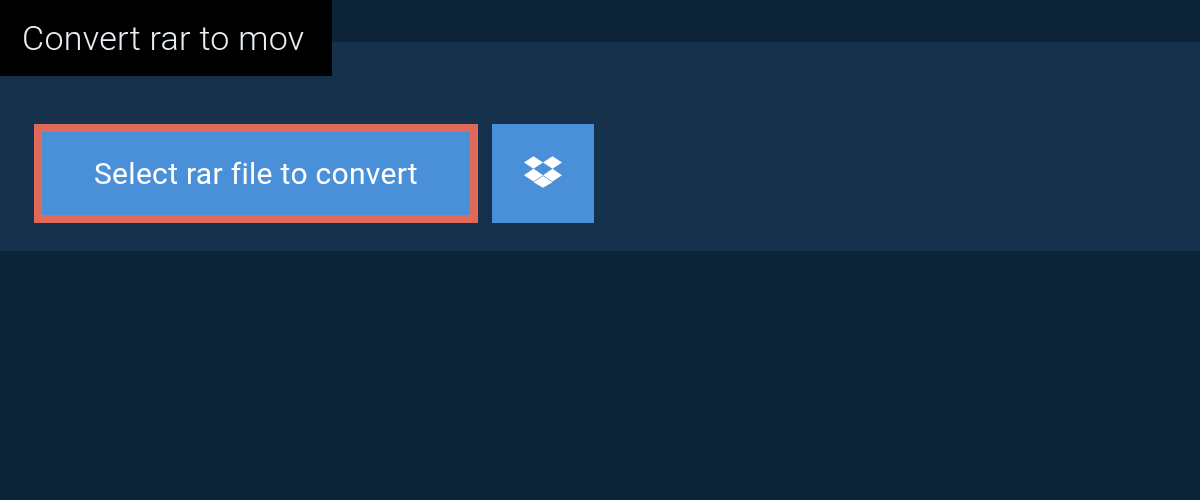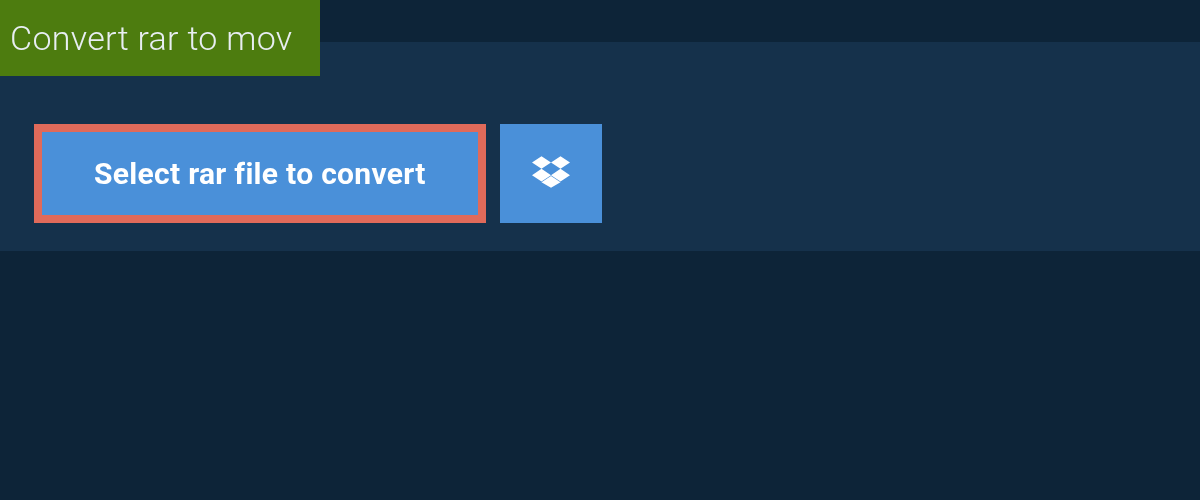--- a/index.html
+++ b/index.html
@@ -23,9 +23,9 @@
       padding-bottom: 28px;
     }
     .tab {
-      background: #4d7c0f;
+      background: #000000;
       display: inline-block;
-      padding: 18px 28px 18px 10px;
+      padding: 18px 28px 18px 22px;
       color: #e8eef3;
       font-size: 34px;
       font-weight: 300;

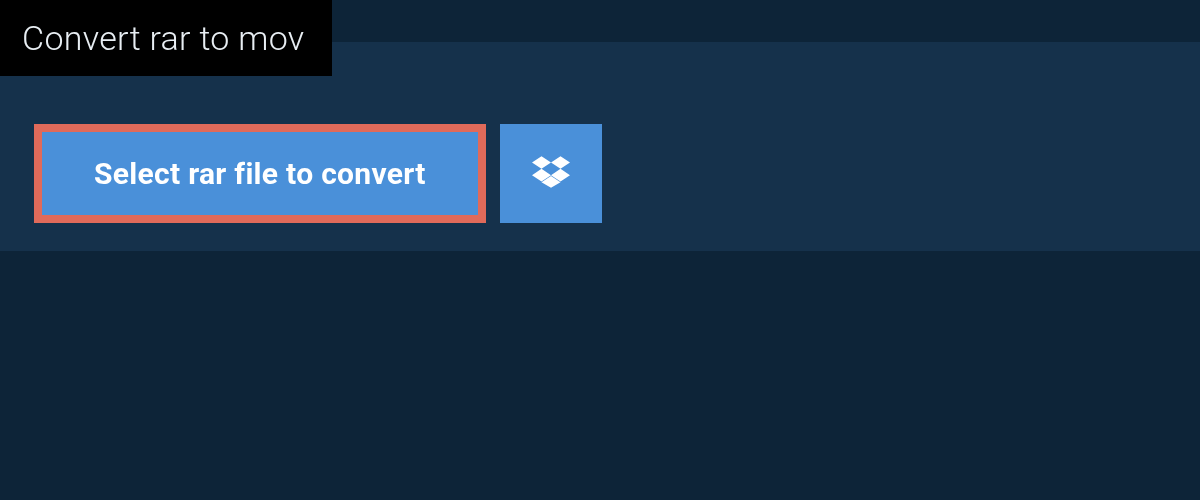--- a/index.html
+++ b/index.html
@@ -45,7 +45,7 @@
       border: 8px solid #e06a5a;
       color: #ffffff;
       font-size: 30px;
-      font-weight: 700;
+      font-weight: 400;
       padding: 24px 52px;
       cursor: pointer;
       letter-spacing: 0.3px;

